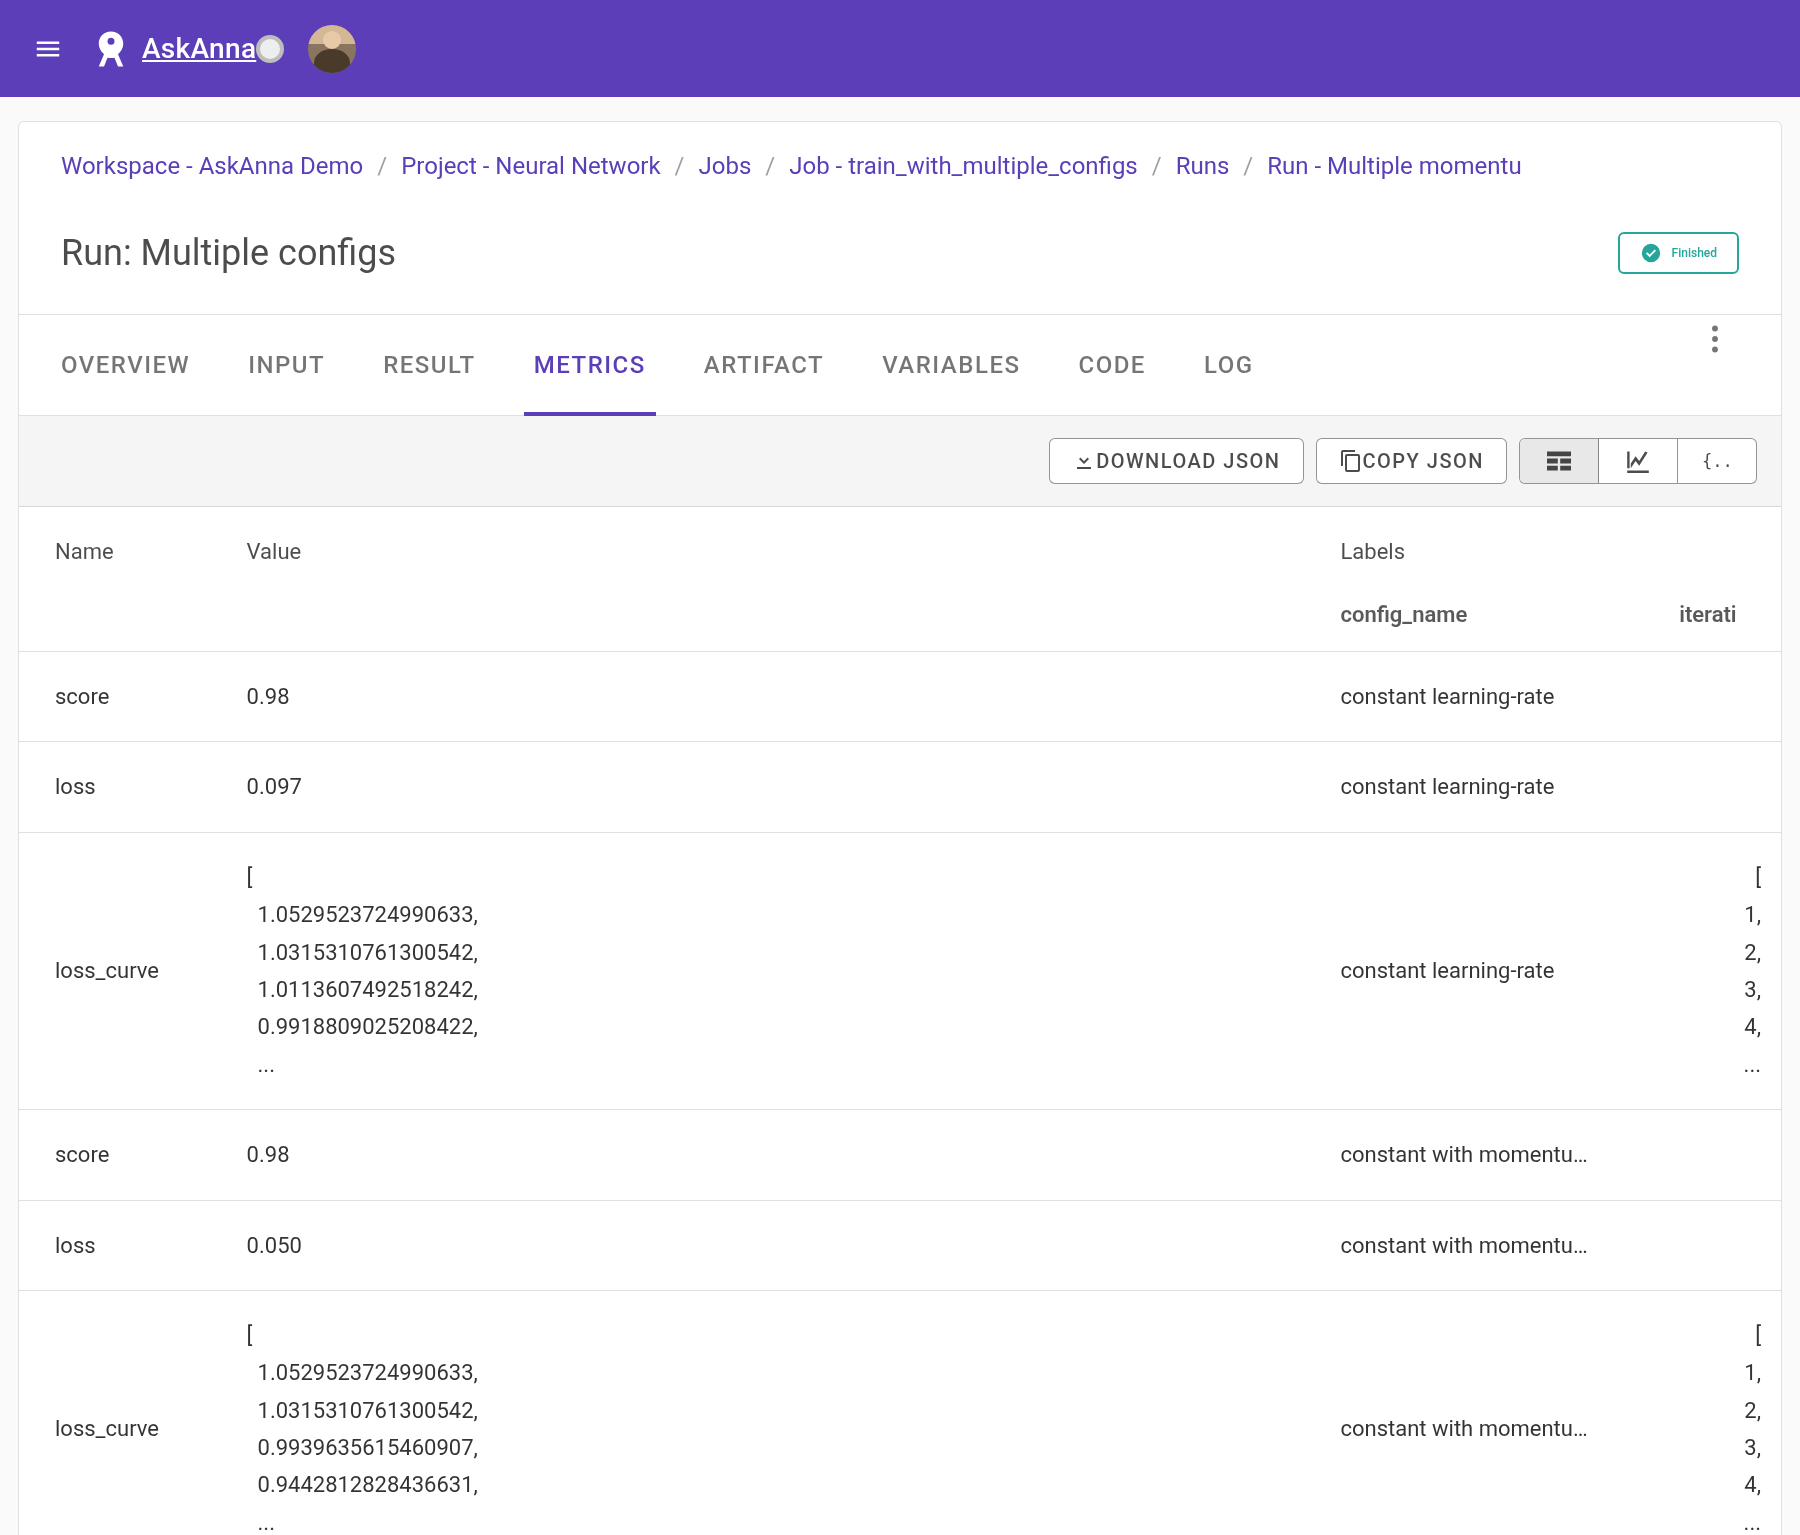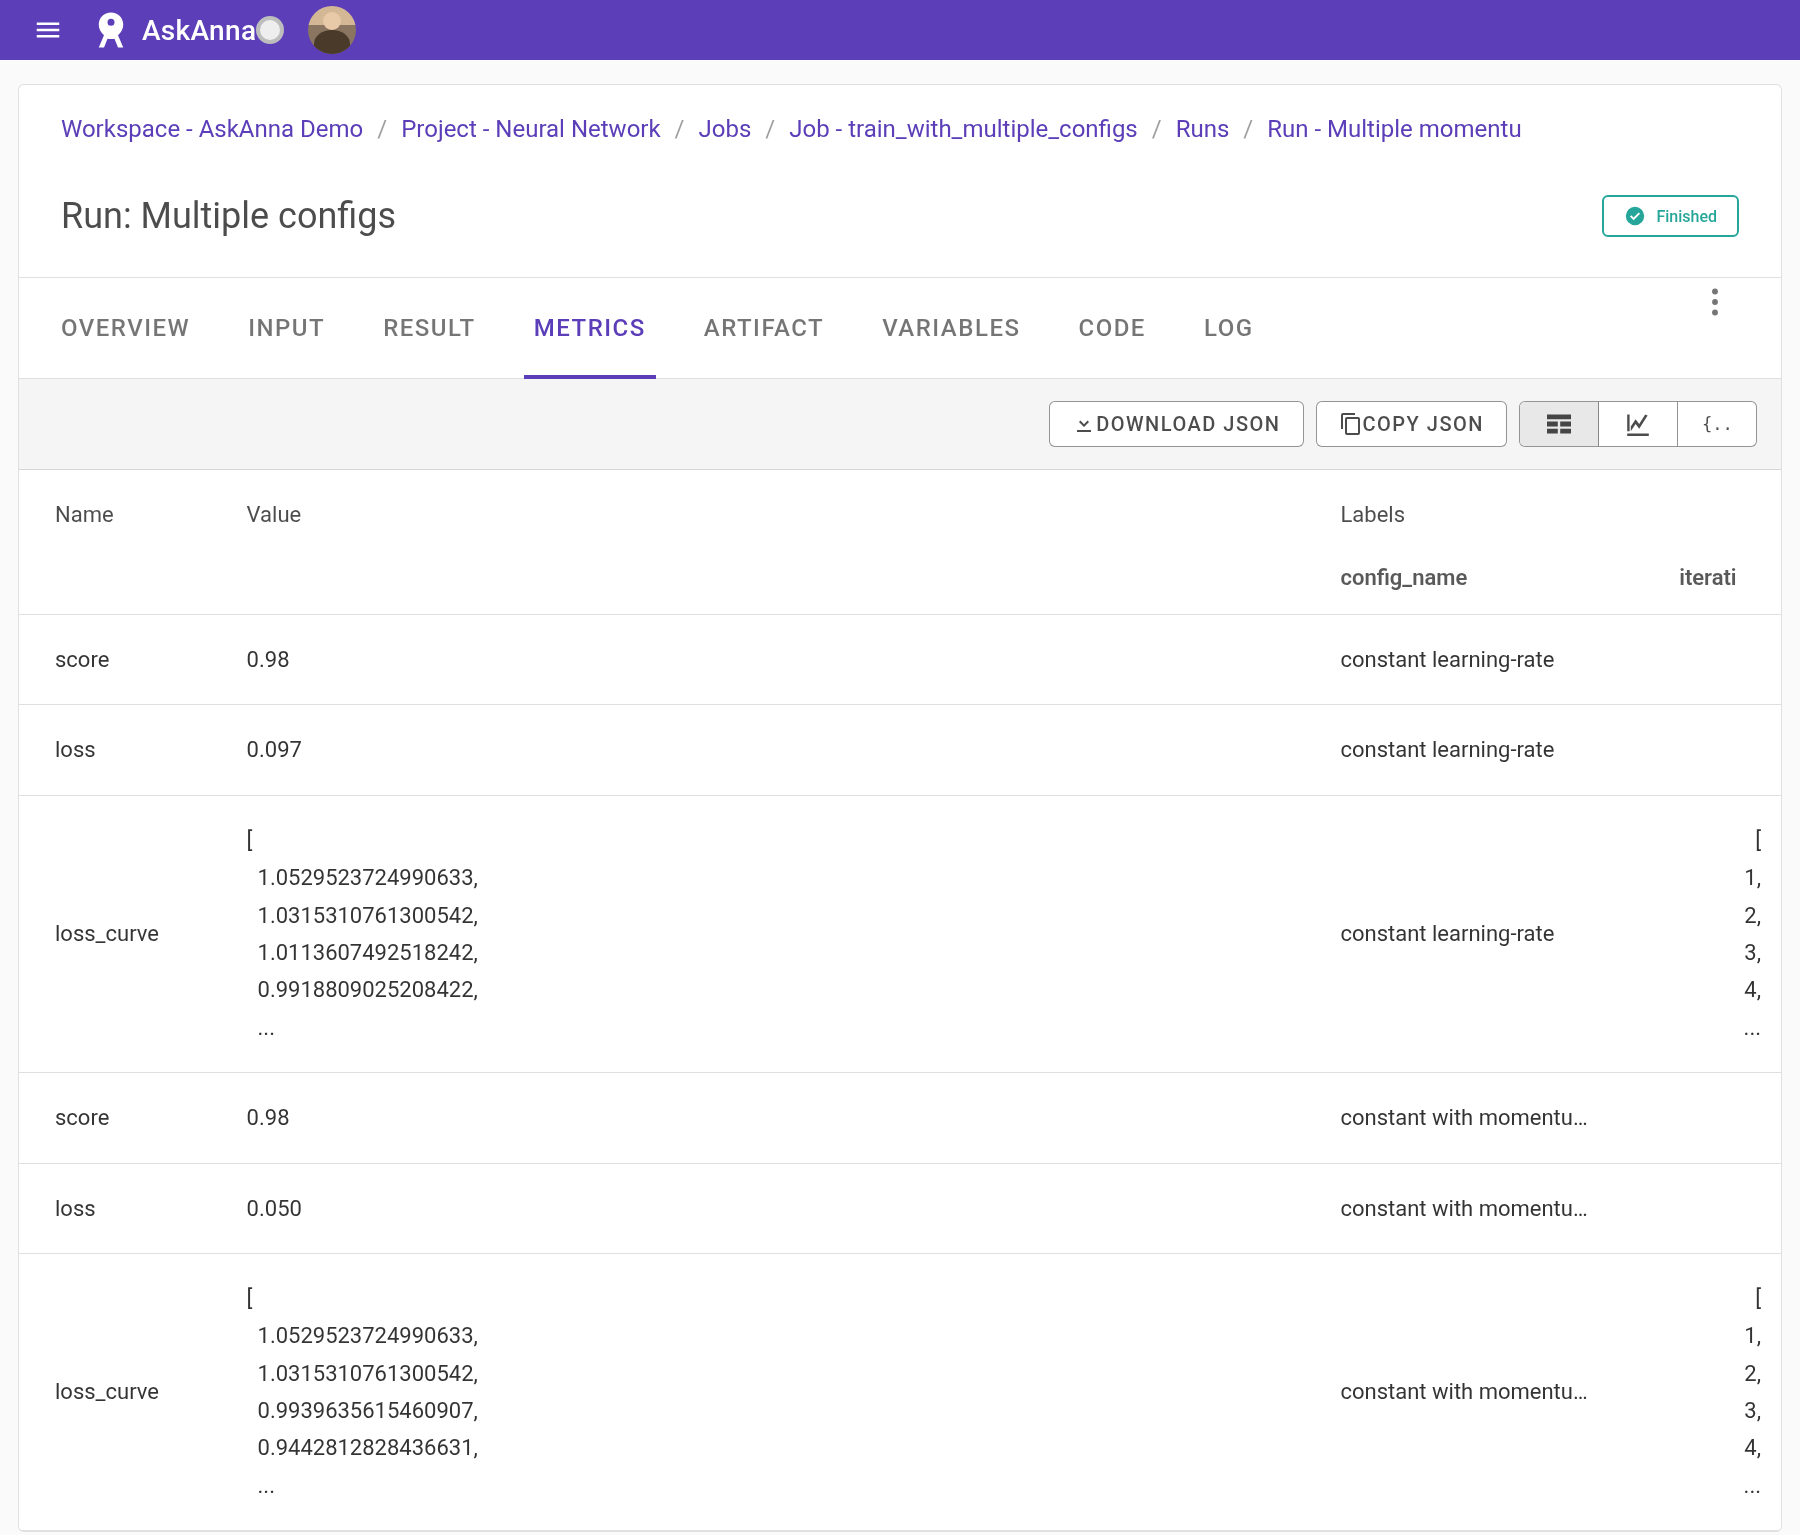--- a/index.html
+++ b/index.html
@@ -14,11 +14,12 @@
     
     .app-header {
       background: #5B3EB8;
-      height: 60px;
+      height: 97px;
       display: flex;
       align-items: center;
       padding: 0 24px;
       color: #fff;
+      text-decoration: underline;
     }
     .menu-btn {
       width: 48px; height: 48px;

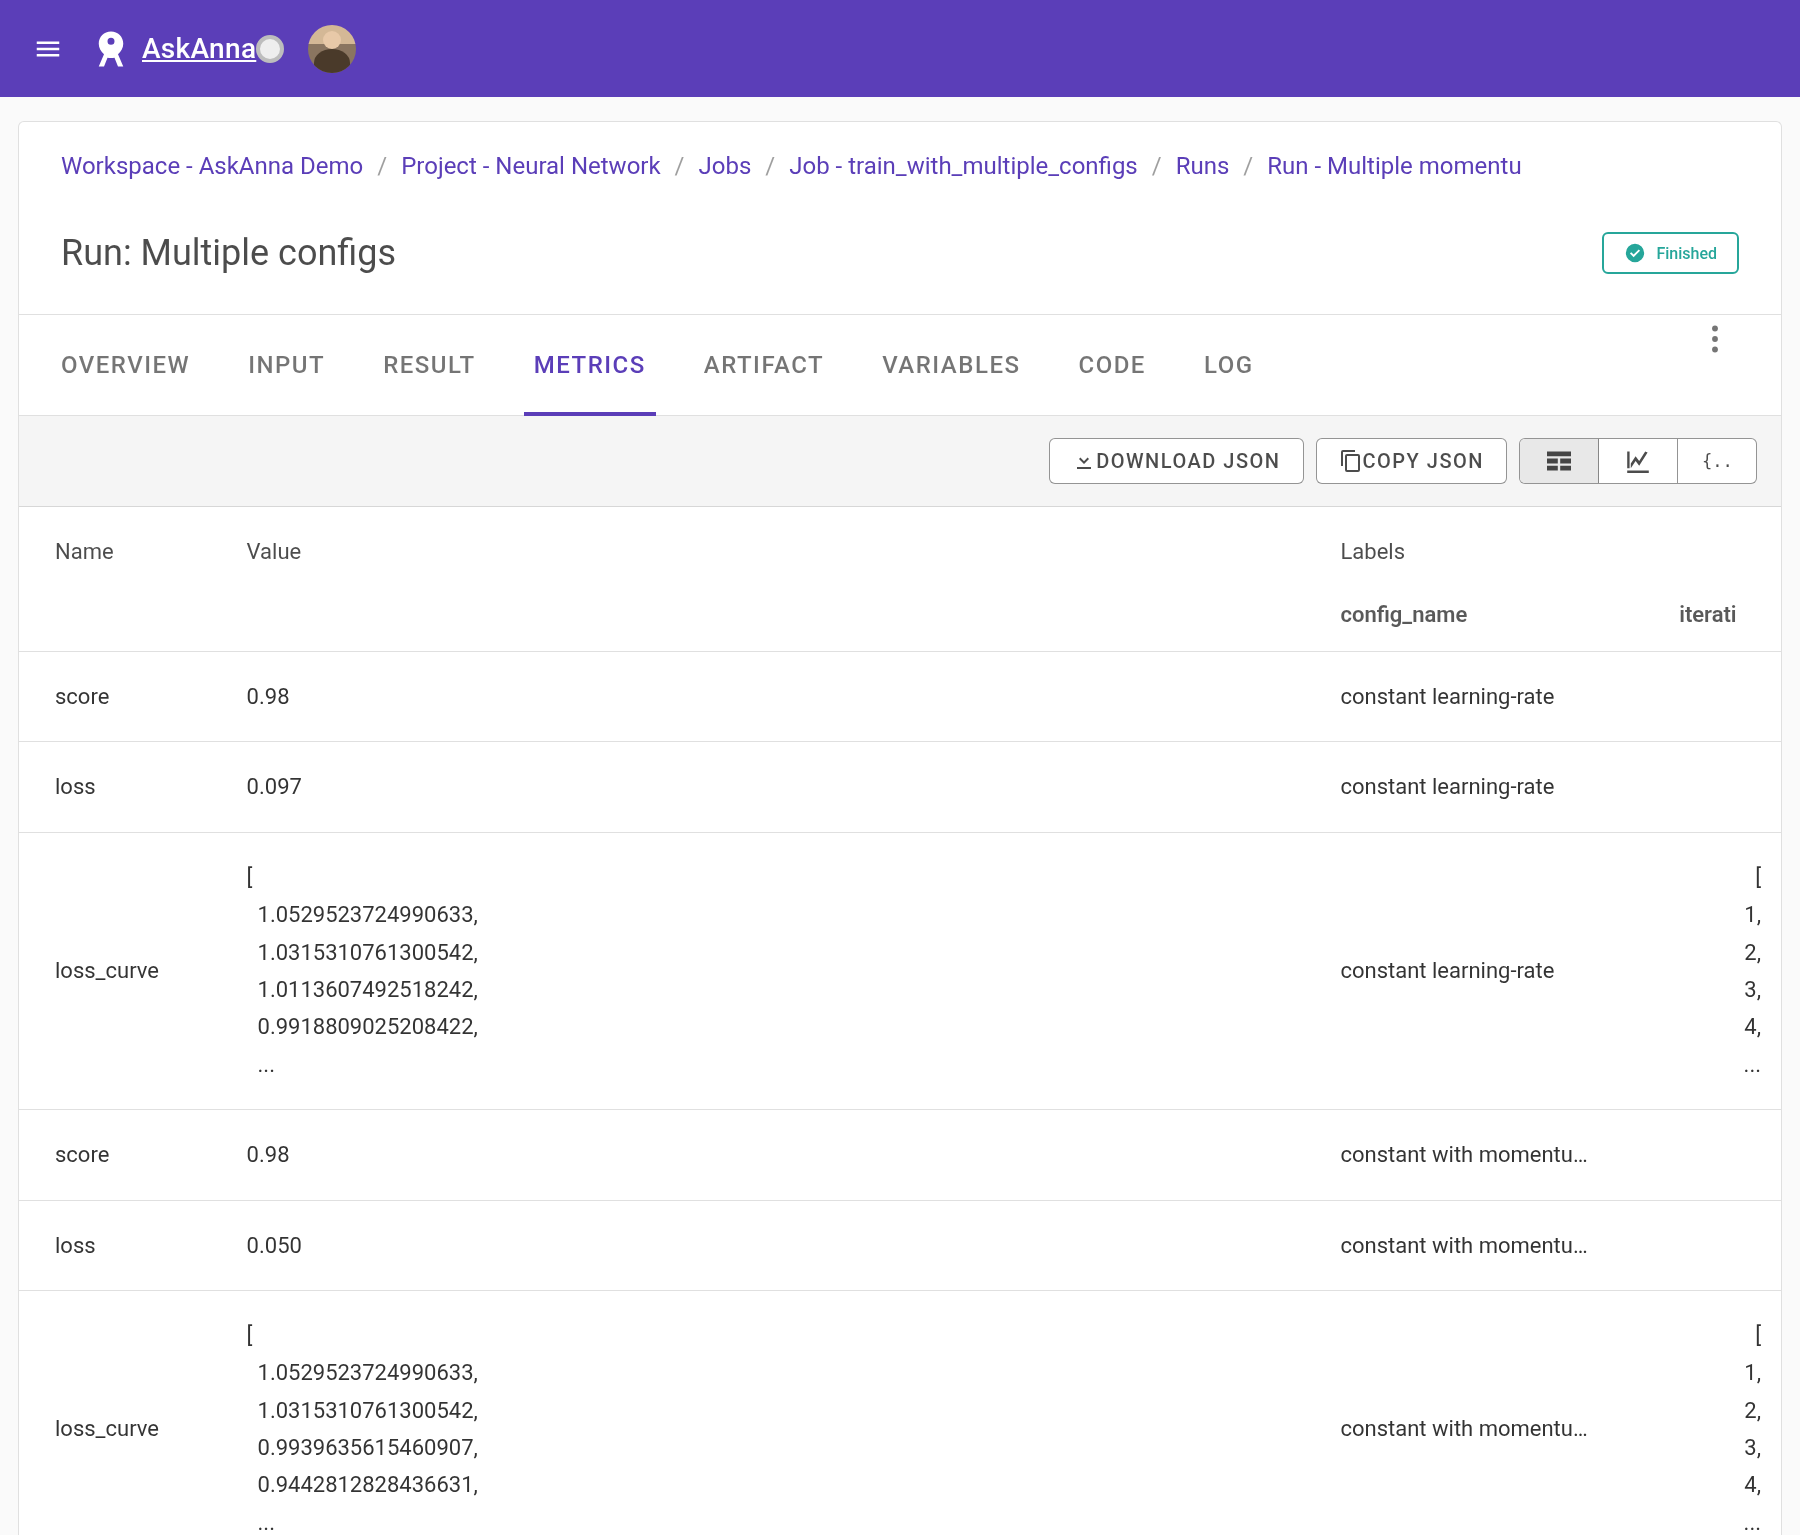--- a/index.html
+++ b/index.html
@@ -105,7 +105,7 @@
       display:flex;
       align-items:center;
       gap:10px;
-      font-size:16px;
+      font-size:12px;
       font-weight:500;
     }
     .status-badge svg { width:22px; height:22px; fill:#26A69A; }

